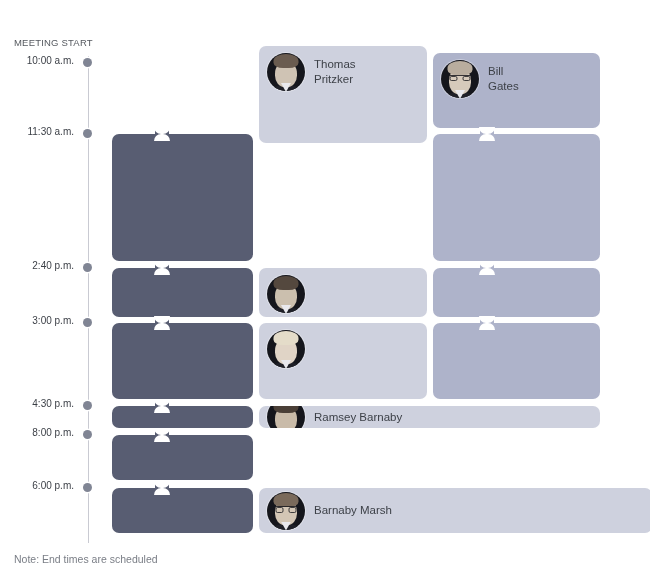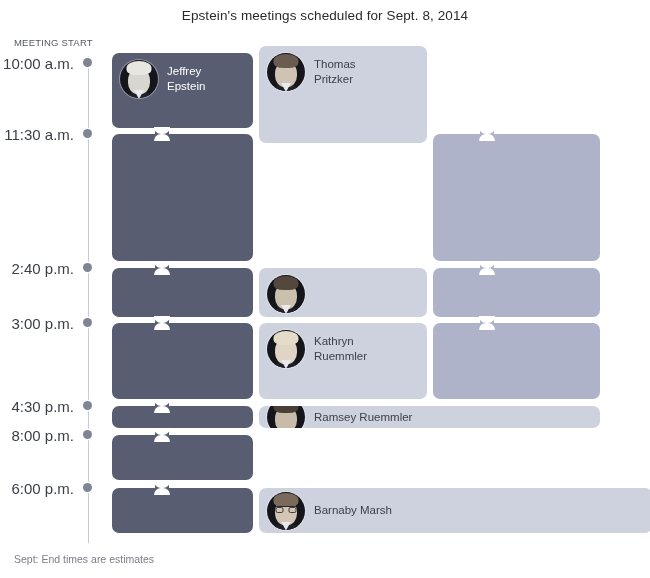--- a/index.html
+++ b/index.html
@@ -160,7 +160,6 @@
 
 <div id="stage">
 
-  <div class="chart-title">Epstein's meetings scheduled for Sept. 8, 2014</div>
 
   <div class="axis-header">MEETING START</div>
   <div class="axis-line"></div>

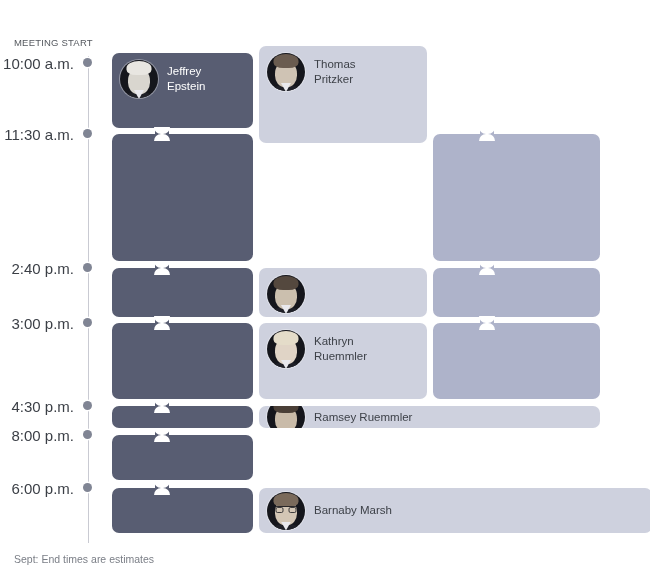--- a/index.html
+++ b/index.html
@@ -39,7 +39,7 @@
   .tick{position:absolute;left:0;width:96px;height:0;}
   .tick .tlabel{
     position:absolute;right:22px;top:-7px;
-    font-size:15px;
+    font-size:10px;
     color:#3b3f46;
     white-space:nowrap;
     text-align:center;

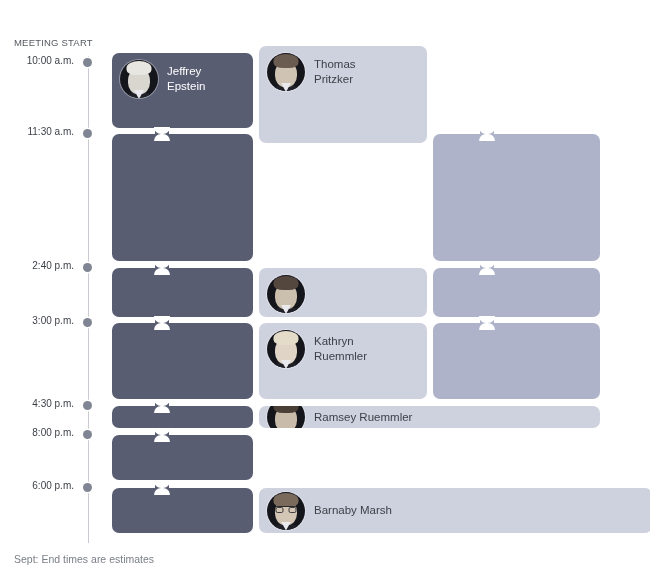--- a/index.html
+++ b/index.html
@@ -196,18 +196,6 @@
     </div>
 
   <div id="grid">
-      <div class="blk c1" style="left: 112px; top: 53px; width: 141px; height: 75px;">
-        <div class="bcontent">
-          <div class="avatar">
-            <div class="shoulders"></div>
-            <div class="face" style="background: rgb(217, 214, 207);"></div>
-            <div class="hair" style="background: rgb(232, 230, 225);"></div>
-            <div class="collar"></div>
-          </div>
-          <div class="bname">Jeffrey
-Epstein</div>
-        </div>
-      </div>
       <div class="blk c1" style="left: 112px; top: 134px; width: 141px; height: 127px;"></div>
       <div class="blk c1" style="left: 112px; top: 268px; width: 141px; height: 49px;"></div>
       <div class="blk c1" style="left: 112px; top: 323px; width: 141px; height: 76px;"></div>

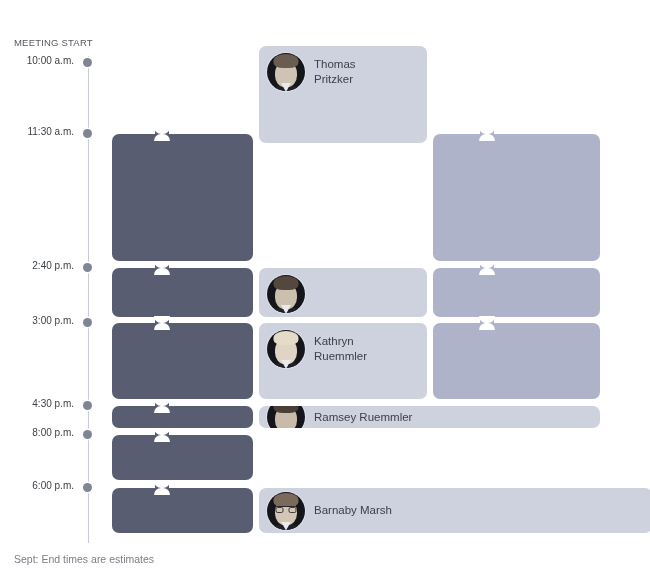--- a/index.html
+++ b/index.html
@@ -236,6 +236,22 @@
 Ruemmler</div>
         </div>
       </div>
+      <div class="blk c3" style="left: 433px; top: 53px; width: 167px; height: 75px;">
+        <div class="bcontent">
+          <div class="avatar">
+            <div class="shoulders"></div>
+            <div class="face" style="background: rgb(214, 202, 187);"></div>
+            <div class="hair" style="background: rgb(185, 173, 158);"></div>
+            <div class="glasses">
+              <i class="l"></i>
+              <i class="r"></i>
+            </div>
+            <div class="collar"></div>
+          </div>
+          <div class="bname">Bill
+Gates</div>
+        </div>
+      </div>
       <div class="blk c3" style="left: 433px; top: 134px; width: 167px; height: 127px;"></div>
       <div class="blk c3" style="left: 433px; top: 268px; width: 167px; height: 49px;"></div>
       <div class="blk c3" style="left: 433px; top: 323px; width: 167px; height: 76px;"></div>

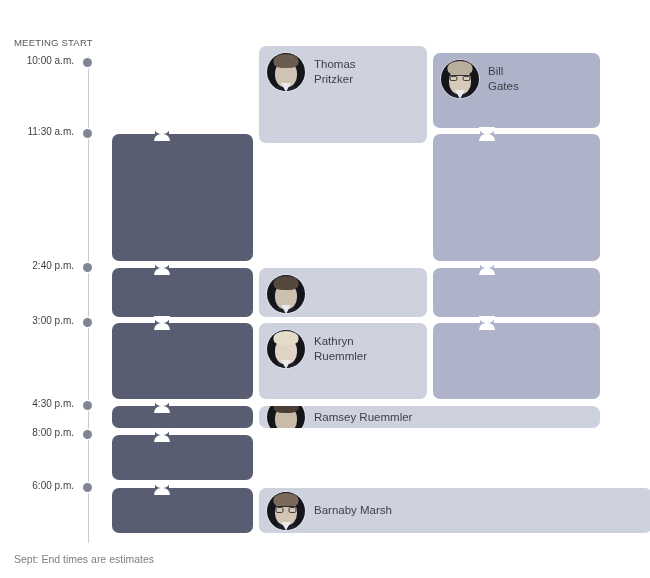--- a/index.html
+++ b/index.html
@@ -232,8 +232,6 @@
             <div class="hair" style="background: rgb(228, 220, 201);"></div>
             <div class="collar"></div>
           </div>
-          <div class="bname">Kathryn
-Ruemmler</div>
         </div>
       </div>
       <div class="blk c3" style="left: 433px; top: 53px; width: 167px; height: 75px;">

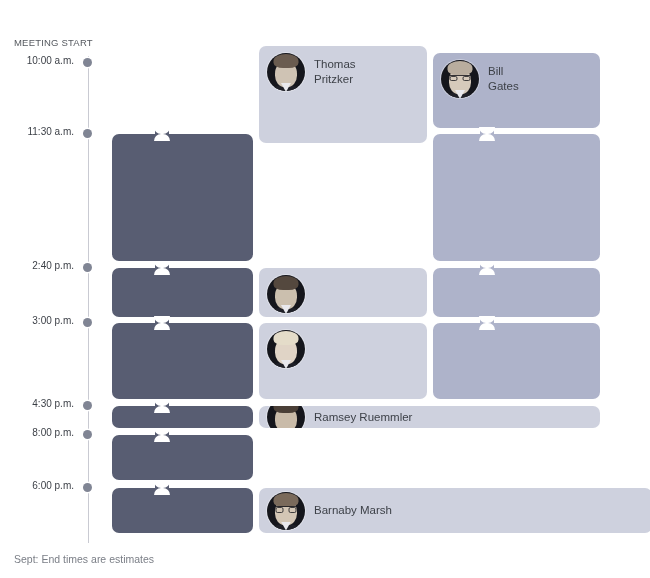--- a/index.html
+++ b/index.html
@@ -259,7 +259,7 @@
             <div class="face" style="background: rgb(201, 187, 169);"></div>
             <div class="hair" style="background: rgb(74, 63, 55);"></div>
           </div>
-          <div class="bname">Ramsey Ruemmler</div>
+          <div class="bname">Ramsey Barnaby</div>
         </div>
       </div>
       <div class="blk c2" style="left: 259px; top: 488px; width: 393px; height: 45px;">

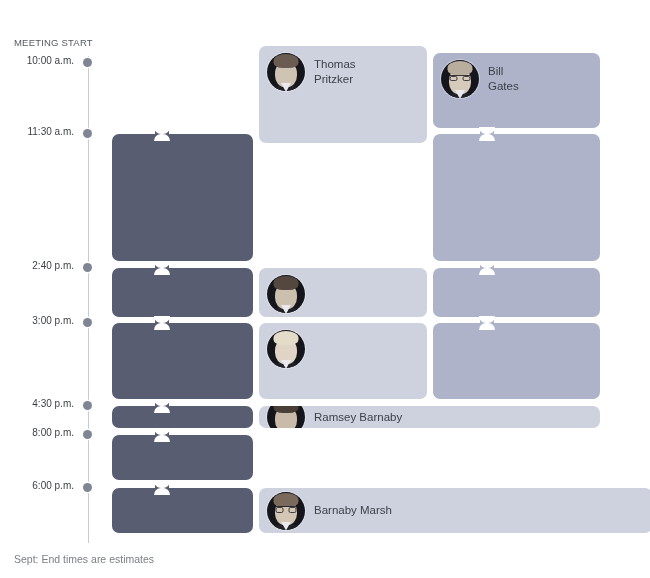--- a/index.html
+++ b/index.html
@@ -288,7 +288,7 @@
       <div class="notch c3" style="left: 480px; top: 317px;"></div>
     </div>
 
-  <div class="note">Sept: End times are estimates</div>
+  <div class="note">Note: End times are scheduled</div>
 
 </div>
 

